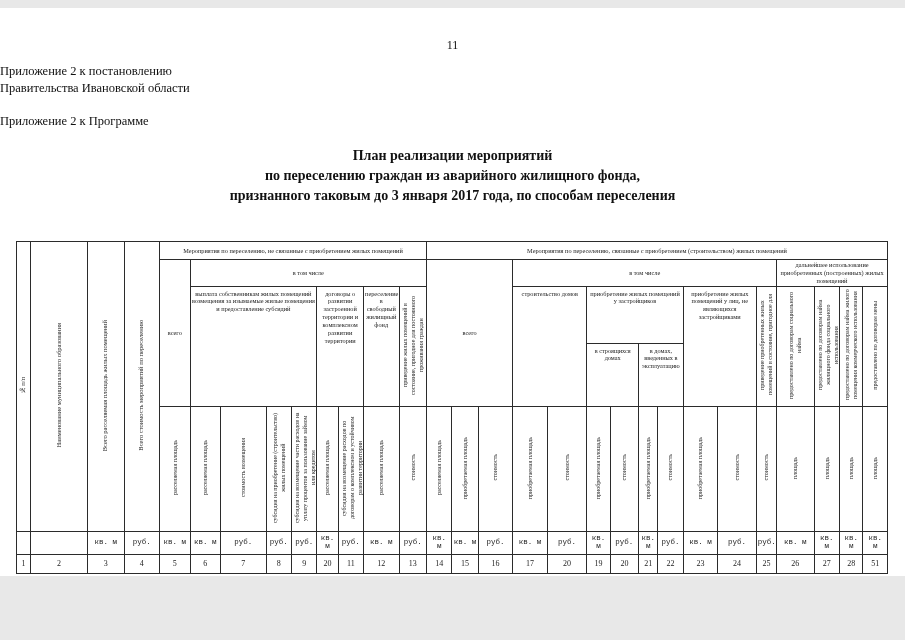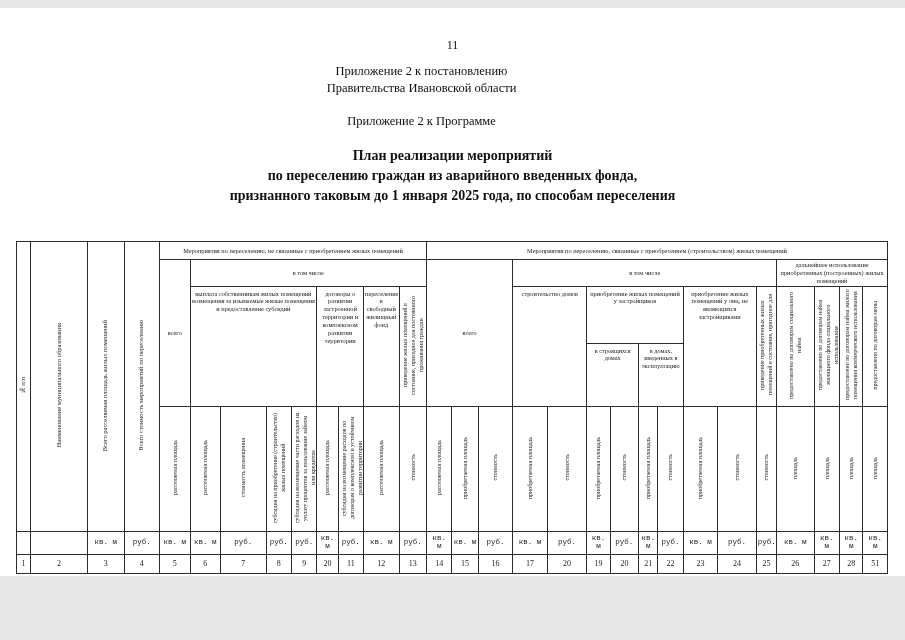--- a/index.html
+++ b/index.html
@@ -10,7 +10,7 @@
     position: relative; overflow: hidden; margin: 8px auto;
   }
   .pagenum { text-align: center; padding-top: 30px; font-size: 12px; }
-  .annex { text-align: center; padding-right: 62px; padding-top: 10px; font-size: 12.5px; line-height: 1.32; }
+  .annex { text-align: left; padding-right: 62px; padding-top: 10px; font-size: 12.5px; line-height: 1.32; }
   .annex .gap { height: 17px; }
   .title { text-align: center; margin-top: 16px; font-weight: bold; font-size: 14px; line-height: 1.45; }
   .tblwrap { position: absolute; left: 16px; top: 233px; }

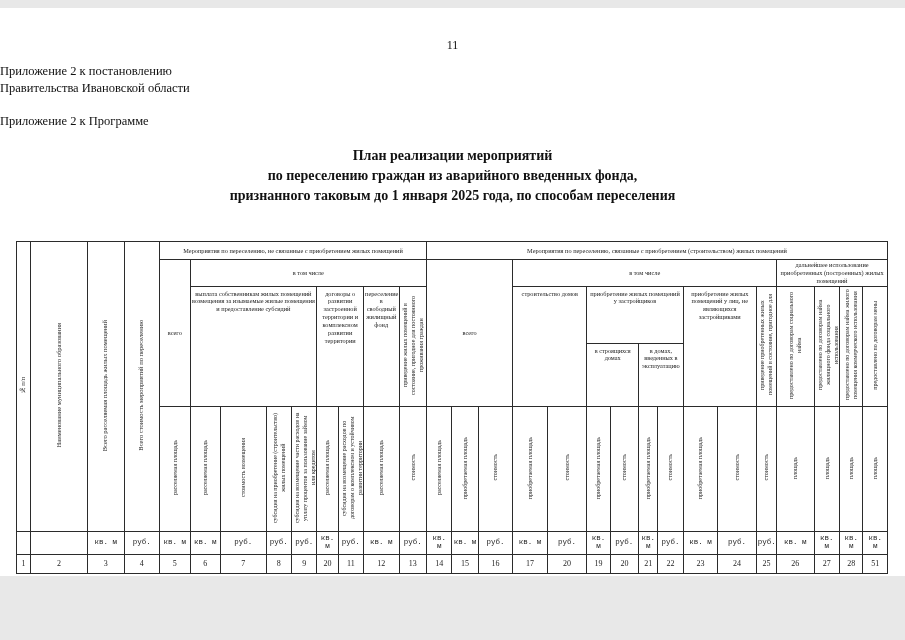--- a/index.html
+++ b/index.html
@@ -50,7 +50,7 @@
 
   <div class="title">
     <div>План реализации мероприятий</div>
-    <div>по переселению граждан из аварийного введенных фонда,</div>
+    <div>по переселению граждан из аварийного жилищного фонда,</div>
     <div>признанного таковым до 1 января 2025 года, по способам переселения</div>
   </div>
 

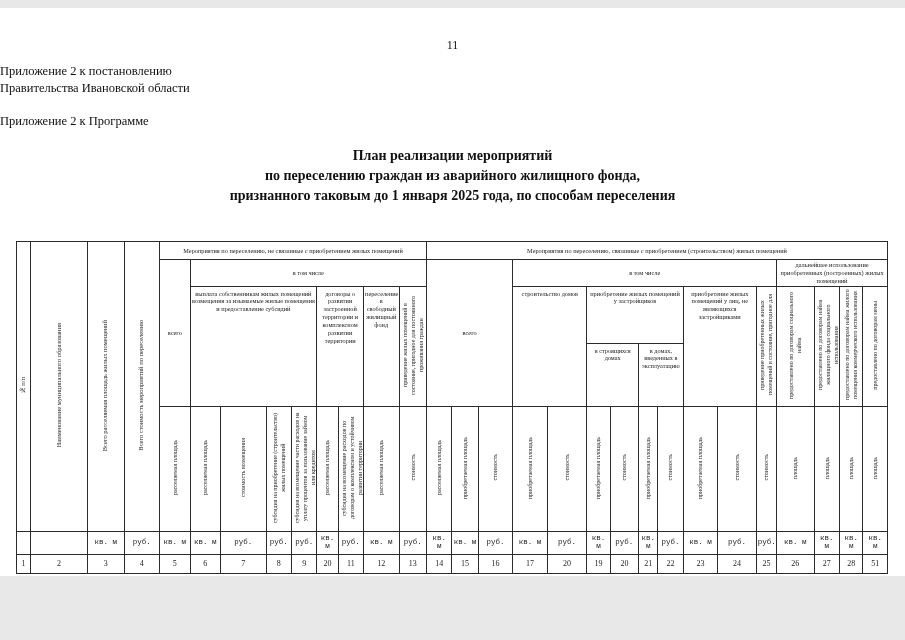--- a/index.html
+++ b/index.html
@@ -51,7 +51,7 @@
   <div class="title">
     <div>План реализации мероприятий</div>
     <div>по переселению граждан из аварийного жилищного фонда,</div>
-    <div>признанного таковым до 1 января 2025 года, по способам переселения</div>
+    <div>признанного таковым до 3 января 2017 года, по способам переселения</div>
   </div>
 
   <div class="tblwrap">

